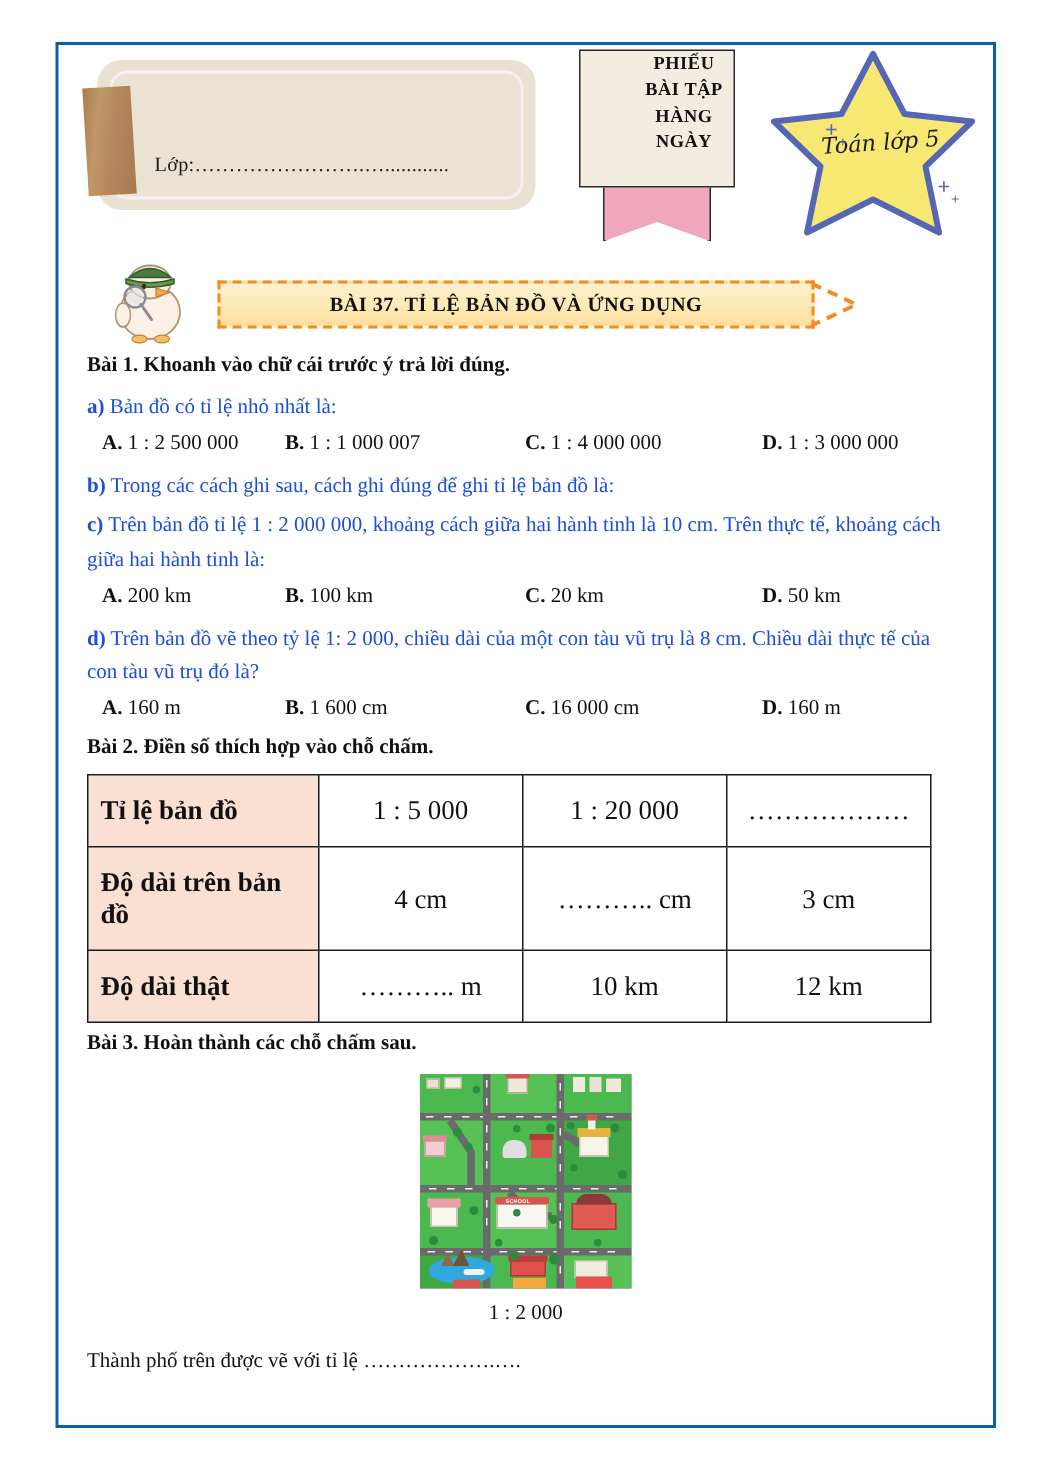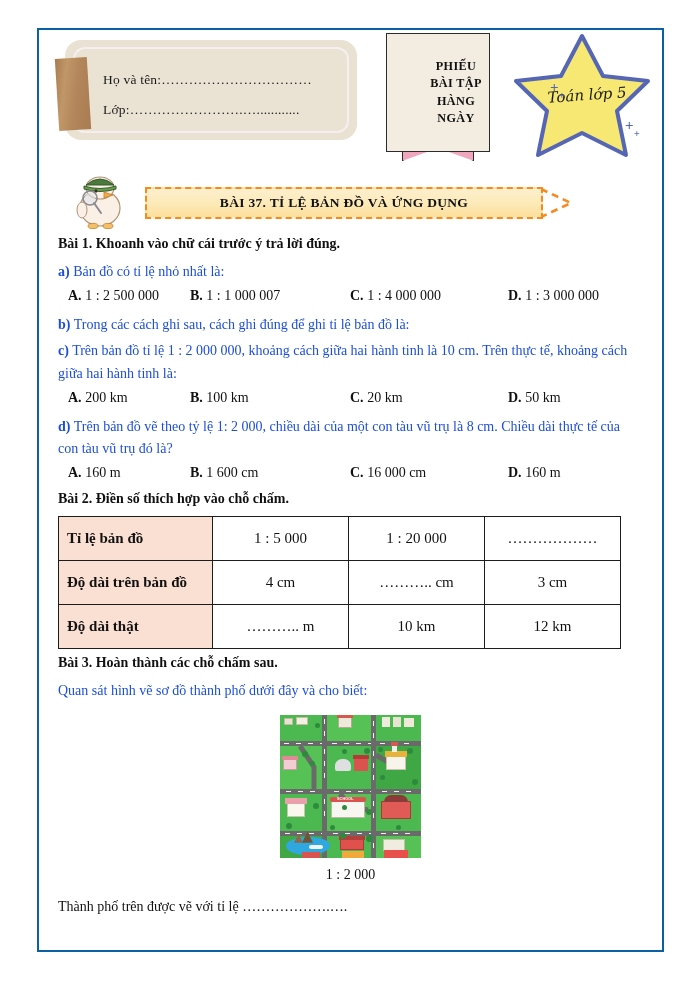--- a/index.html
+++ b/index.html
@@ -70,10 +70,10 @@
   }
   .ribbon-box {
     position: relative;
-    width: 104px; height: 119px;
+    width: 104px; height: 92px;
     background: #f3ede1;
     border: 1.6px solid #2b2b2b;
-    display: flex; align-items: center; justify-content: center;
+    display: flex; align-items: flex-start; justify-content: center;
     z-index: 2;
     padding-left: 36px;
   }

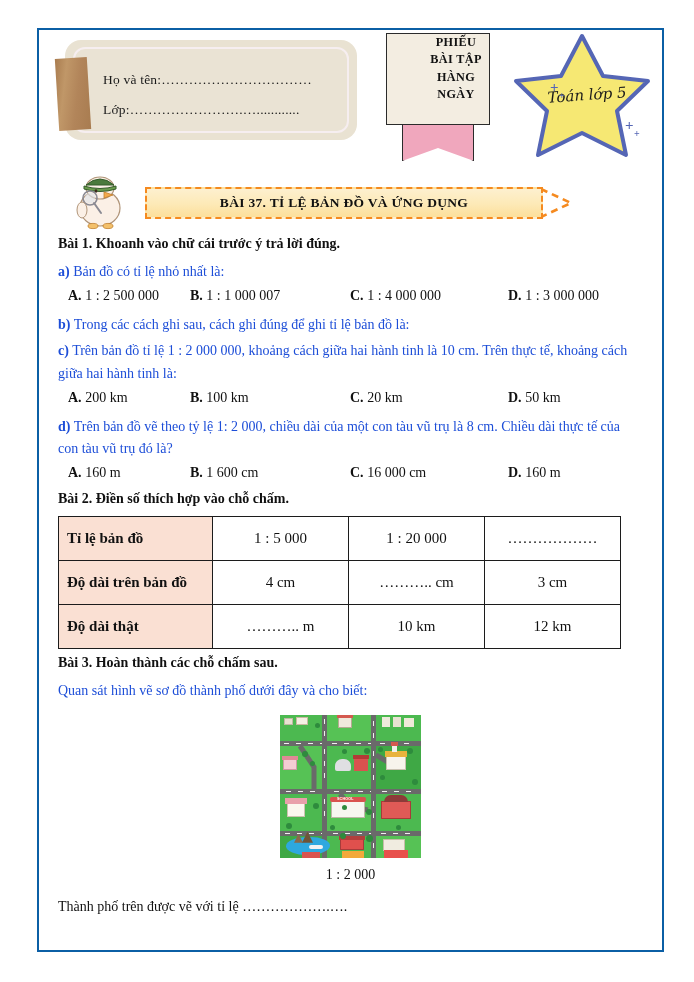--- a/index.html
+++ b/index.html
@@ -256,7 +256,6 @@
     <div class="namebox-outer"></div>
     <div class="namebox-inner"></div>
     <div class="tape"></div>
-    <div class="name-line l1">Họ và tên:……………………………</div>
     <div class="name-line l2">Lớp:…………………….…............</div>
   </div>
 

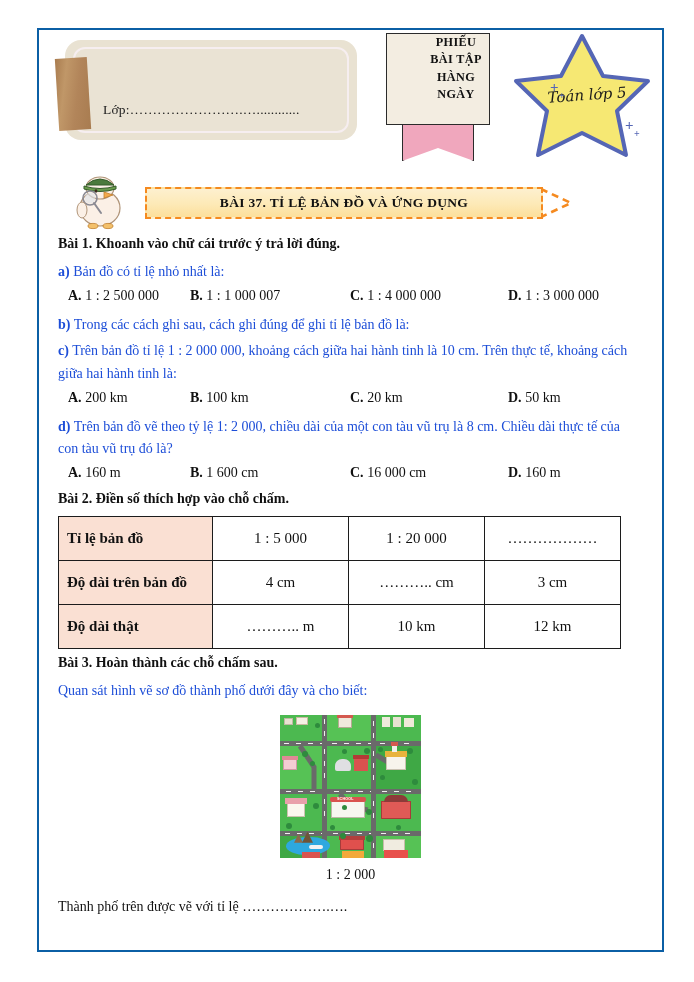--- a/index.html
+++ b/index.html
@@ -197,7 +197,7 @@
   table.t2 td {
     border: 1px solid #1c1c1c;
     height: 30px;
-    font-size: 15px;
+    font-size: 18px;
     text-align: center;
     color: #111;
     padding: 13px 4px;

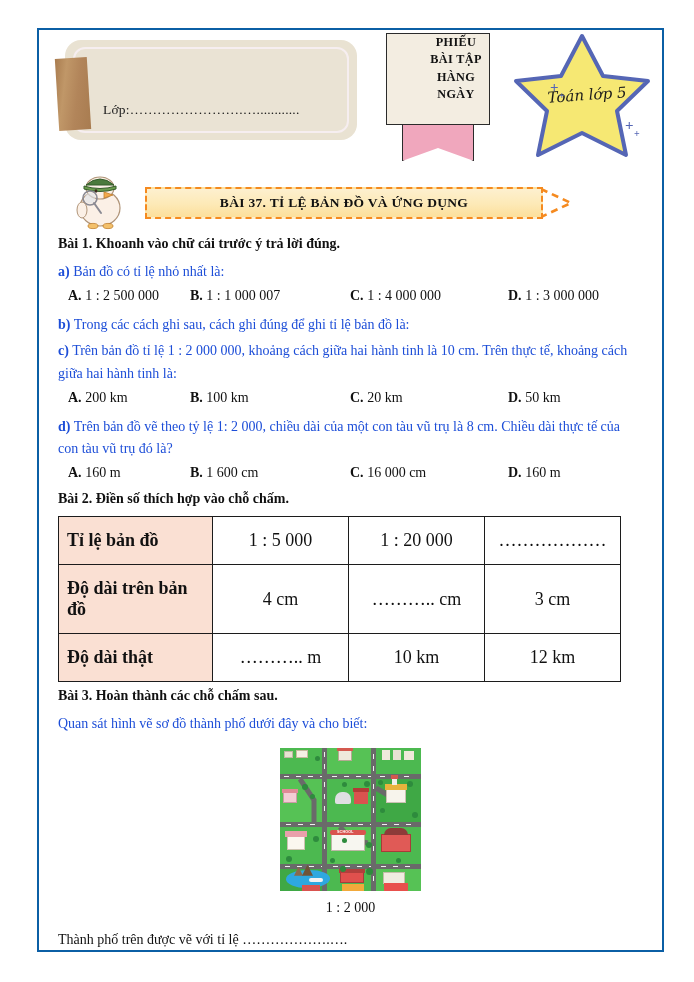--- a/index.html
+++ b/index.html
@@ -375,7 +375,6 @@
     </table>
 
     <div class="q-head">Bài 3. Hoàn thành các chỗ chấm sau.</div>
-    <div class="q-sub">Quan sát hình vẽ sơ đồ thành phố dưới đây và cho biết:</div>
 
     <div class="fig">
       <div class="map">

